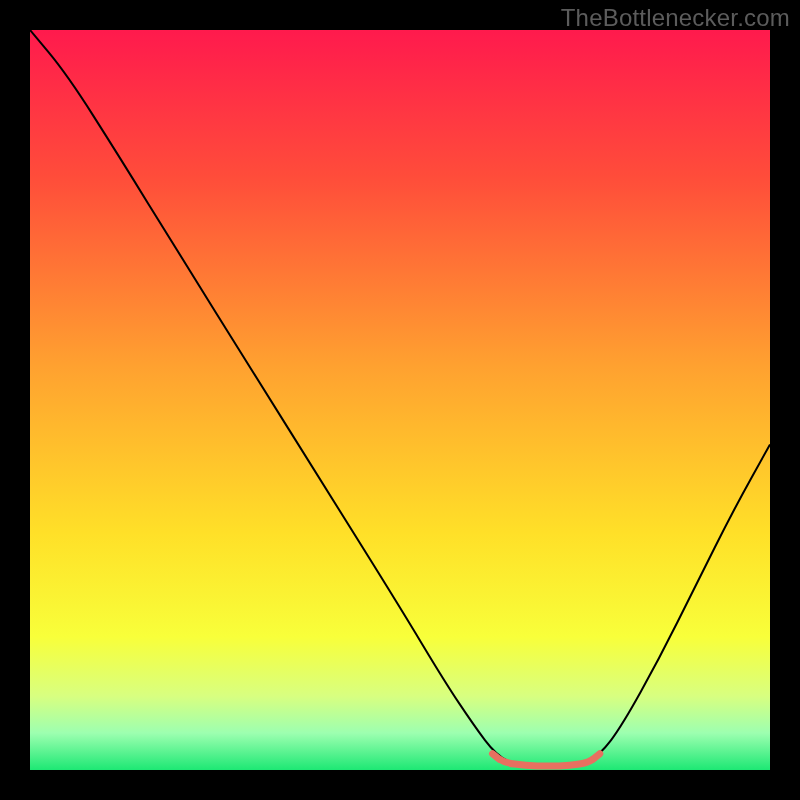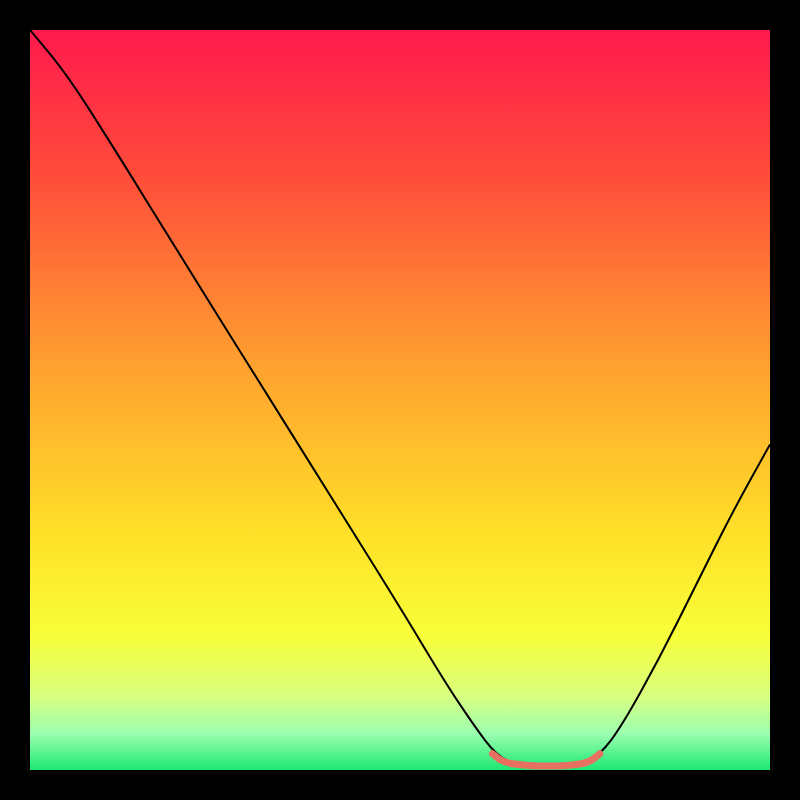--- a/index.html
+++ b/index.html
@@ -49,6 +49,7 @@
 
 <div class="frame">
 
+  <div class="watermark">TheBottlenecker.com</div>
 
   <div class="plot-area">
     <svg class="gradient" viewBox="0 0 100 100" preserveAspectRatio="none">

